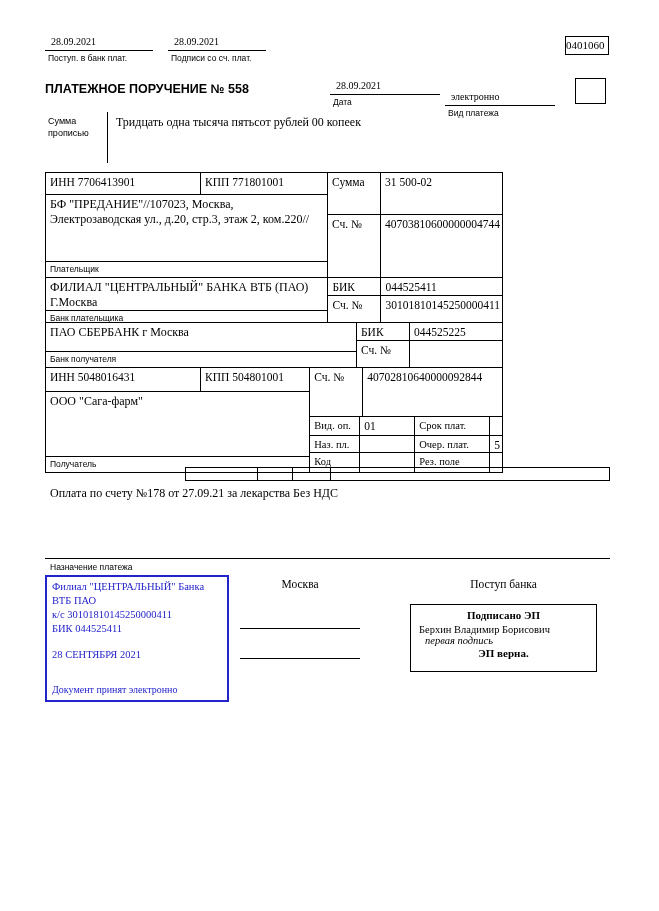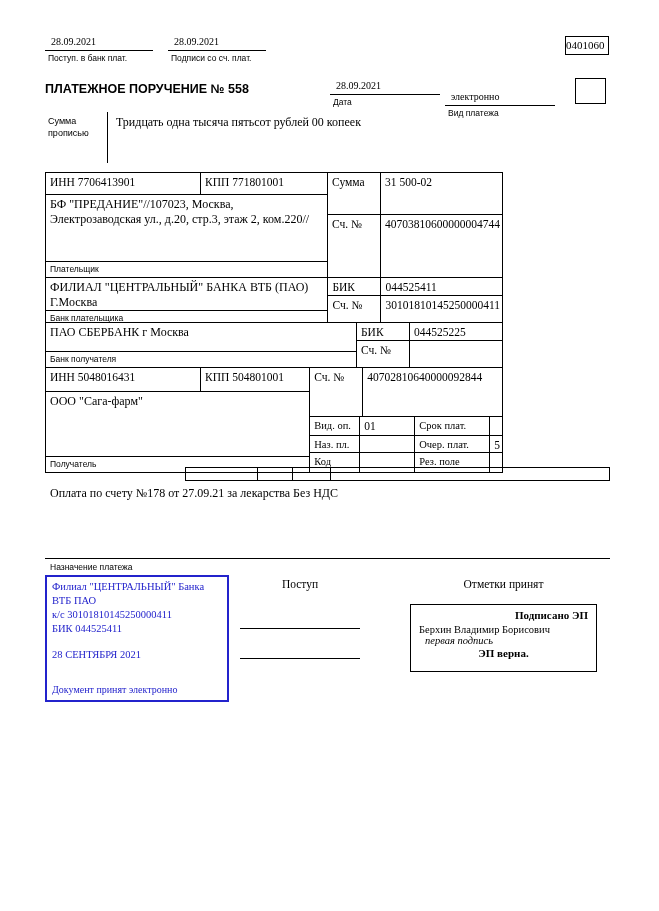--- a/index.html
+++ b/index.html
@@ -223,7 +223,7 @@
     <div class="stamp-note">Документ принят электронно</div>
   </div>
 
-  <div class="abs sig-title" style="left:240px;top:578px;width:120px">Поступ</div>
+  <div class="abs sig-title" style="left:240px;top:578px;width:120px">Москва</div>
   <div class="abs sig-line" style="left:240px;top:628px;width:120px"></div>
   <div class="abs sig-line" style="left:240px;top:658px;width:120px"></div>
 

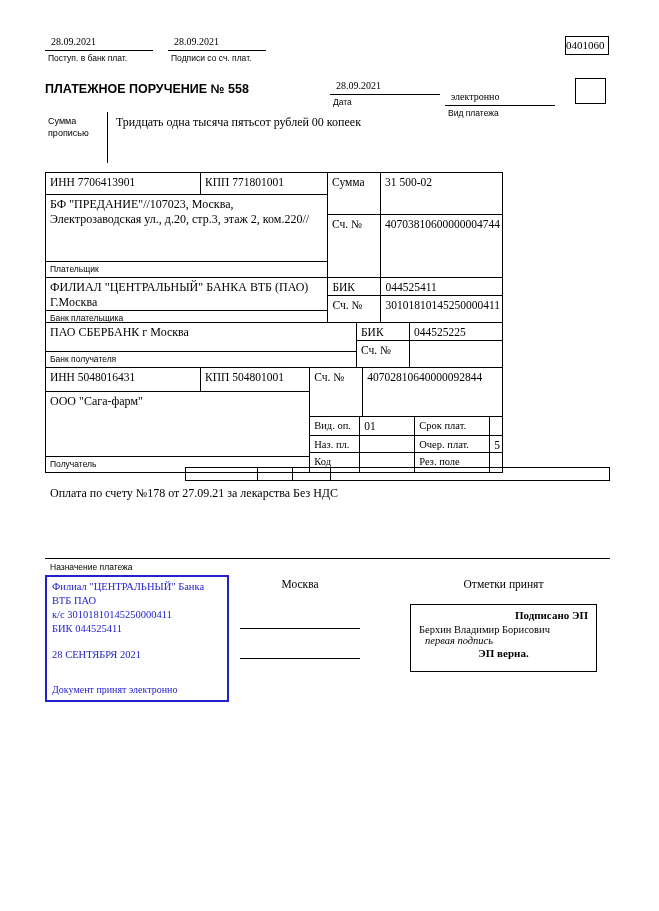--- a/index.html
+++ b/index.html
@@ -227,7 +227,7 @@
   <div class="abs sig-line" style="left:240px;top:628px;width:120px"></div>
   <div class="abs sig-line" style="left:240px;top:658px;width:120px"></div>
 
-  <div class="abs sig-title" style="left:410px;top:578px;width:187px">Отметки принят</div>
+  <div class="abs sig-title" style="left:410px;top:578px;width:187px">Поступ банка</div>
   <div class="abs esign-box" style="left:410px;top:604px;width:187px;height:68px">
     <div class="esign-title">Подписано ЭП</div>
     <div class="esign-name">Берхин Владимир Борисович</div>

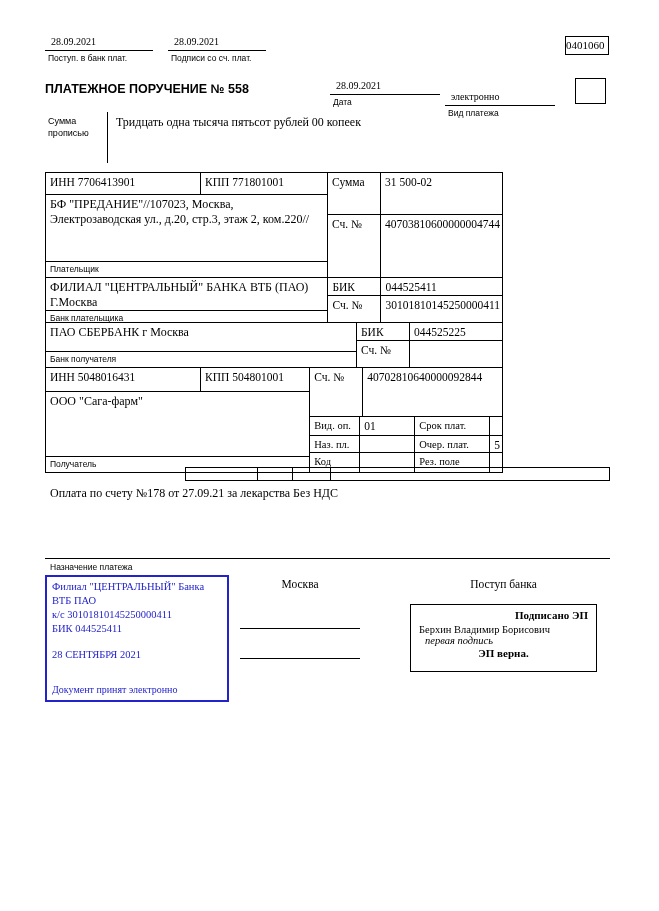--- a/index.html
+++ b/index.html
@@ -75,7 +75,7 @@
   .sig-line { border-top:1px solid #000; height:0; }
 
   .esign-box { border:1px solid #000; padding:4px 8px 3px 8px; }
-  .esign-title { font-size:11px; font-weight:bold; text-align:right; }
+  .esign-title { font-size:11px; font-weight:bold; text-align:center; }
   .esign-name { font-size:10.5px; margin-top:3px; }
   .esign-role { font-size:10.5px; font-style:italic; padding-left:6px; }
   .esign-verdict { font-size:11px; font-weight:bold; text-align:center; margin-top:1px; }

